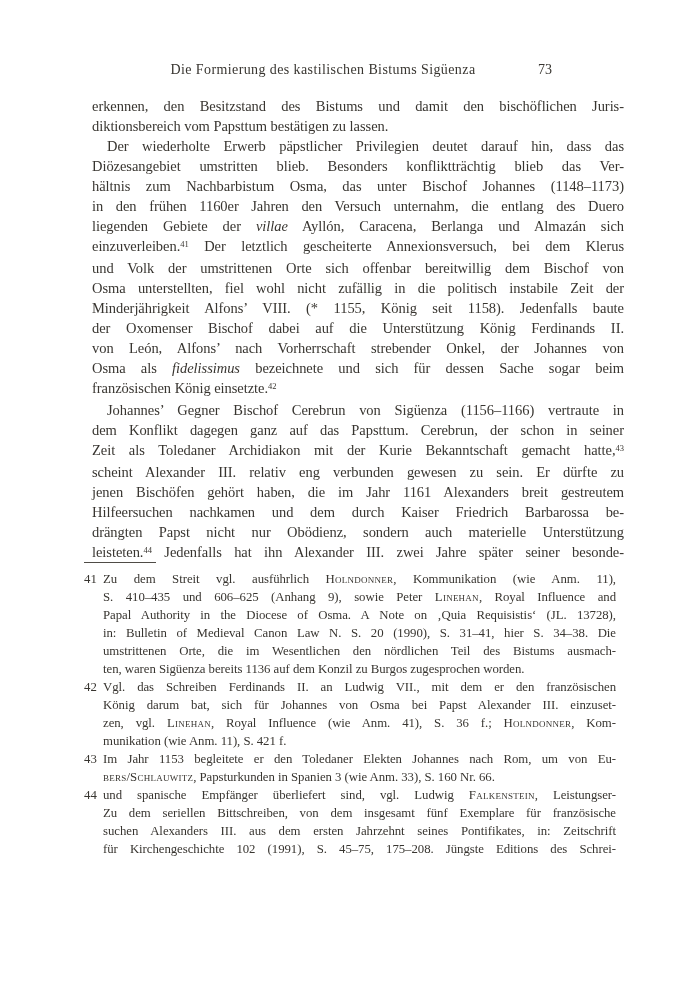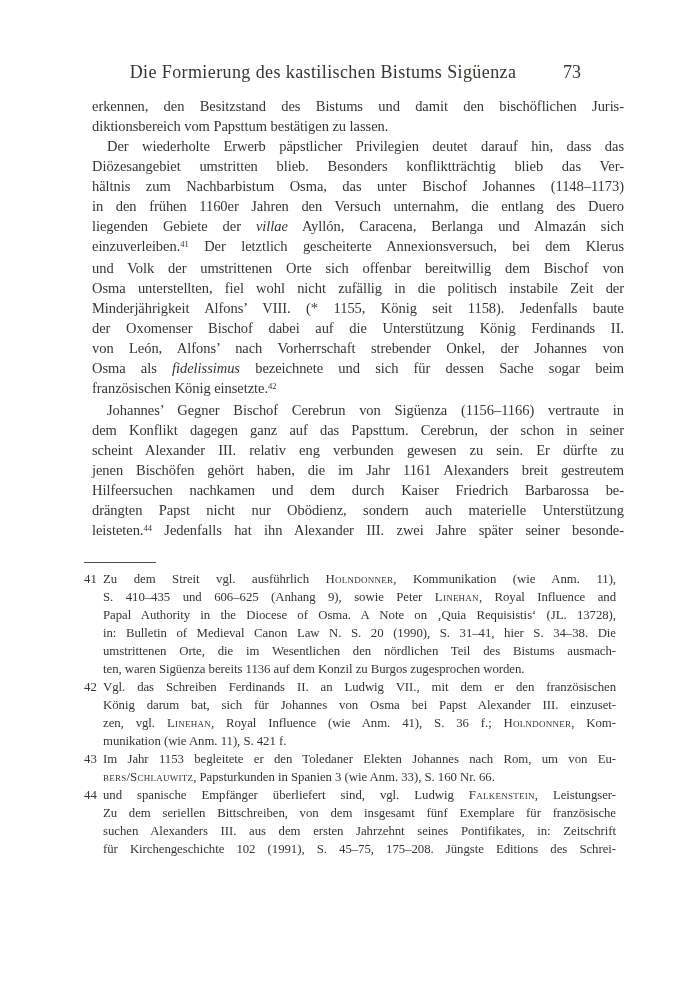--- a/index.html
+++ b/index.html
@@ -7,7 +7,7 @@
     position:relative;width:700px;height:988px;background:#ffffff;overflow:hidden;
     font-family:"Liberation Serif","DejaVu Serif",serif;color:#383530;
   }
-  .header{position:absolute;top:62px;left:84px;width:532px;height:20px;font-size:18px;}
+  .header{position:absolute;top:62px;left:84px;width:532px;height:20px;font-size:14px;}
   .header-title{position:absolute;left:0;top:0;width:478px;text-align:center;letter-spacing:0.4px;white-space:nowrap;}
   .page-num{position:absolute;left:454px;top:0;margin-left:25px;}
   .body-text{position:absolute;top:96px;left:92px;width:532px;font-size:14.5px;line-height:20px;}

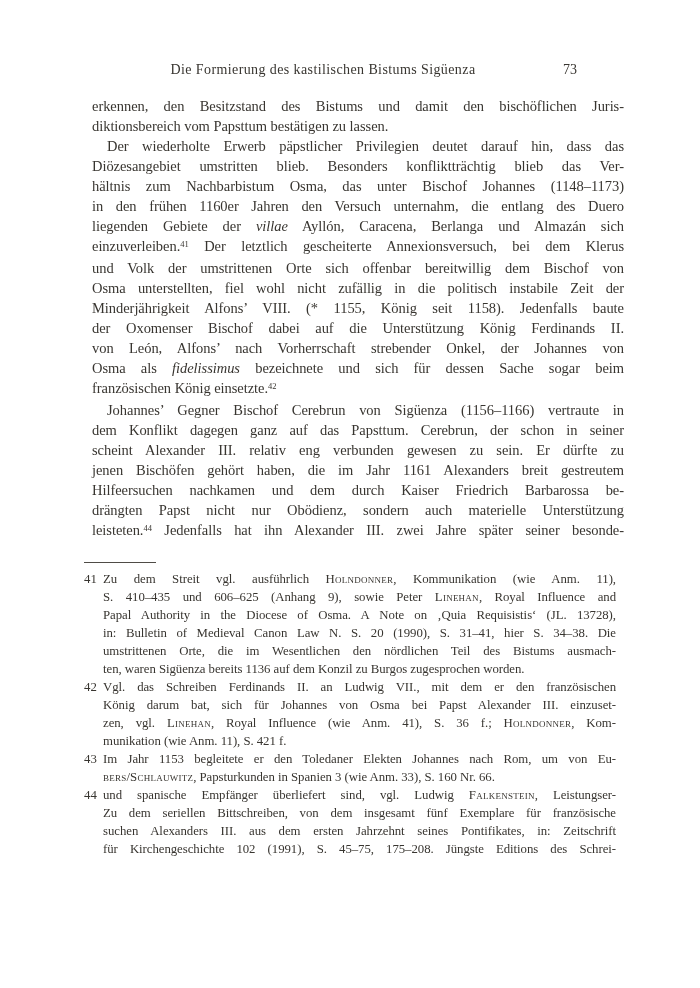--- a/index.html
+++ b/index.html
@@ -9,7 +9,7 @@
   }
   .header{position:absolute;top:62px;left:84px;width:532px;height:20px;font-size:14px;}
   .header-title{position:absolute;left:0;top:0;width:478px;text-align:center;letter-spacing:0.4px;white-space:nowrap;}
-  .page-num{position:absolute;left:454px;top:0;margin-left:25px;}
+  .page-num{position:absolute;left:454px;top:0;}
   .body-text{position:absolute;top:96px;left:92px;width:532px;font-size:14.5px;line-height:20px;}
   .line{text-align:justify;text-align-last:justify;-moz-text-align-last:justify;letter-spacing:-0.05px;}
   .line.endline{text-align-last:left;-moz-text-align-last:left;}

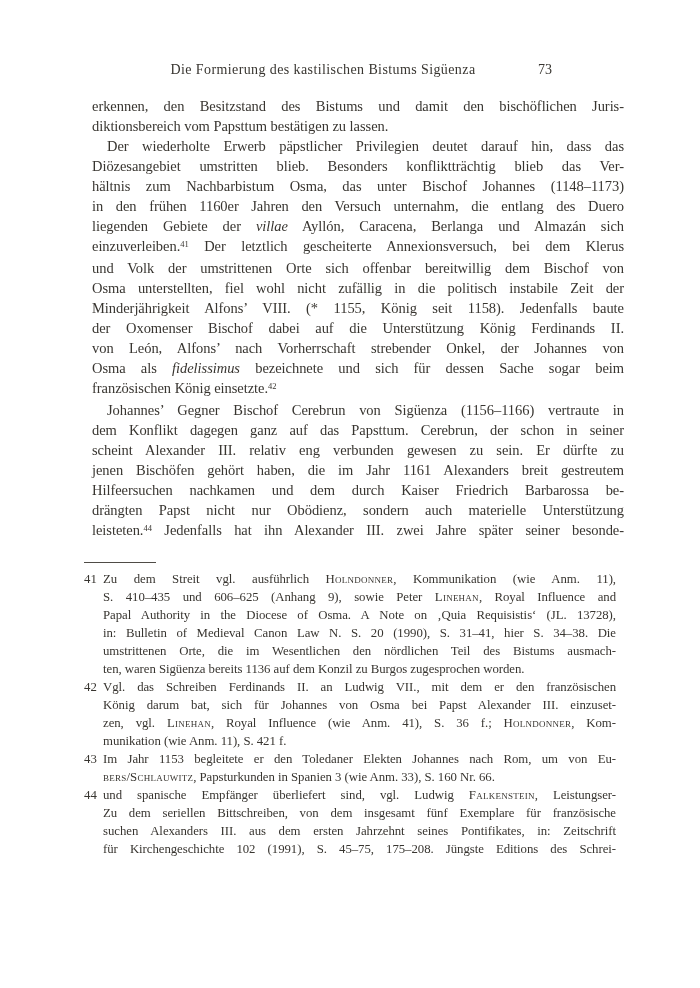--- a/index.html
+++ b/index.html
@@ -48,6 +48,7 @@
       <div class="line endline"><span>französischen König einsetzte.</span><span class="seg-sup">42</span></div>
       <div class="line indent"><span>Johannes’ Gegner Bischof Cerebrun von Sigüenza (1156–1166) vertraute in</span></div>
       <div class="line"><span>dem Konflikt dagegen ganz auf das Papsttum. Cerebrun, der schon in seiner</span></div>
+      <div class="line"><span>Zeit als Toledaner Archidiakon mit der Kurie Bekanntschaft gemacht hatte,</span><span class="seg-sup">43</span></div>
       <div class="line"><span>scheint Alexander III. relativ eng verbunden gewesen zu sein. Er dürfte zu</span></div>
       <div class="line"><span>jenen Bischöfen gehört haben, die im Jahr 1161 Alexanders breit gestreutem</span></div>
       <div class="line"><span>Hilfeersuchen nachkamen und dem durch Kaiser Friedrich Barbarossa be-</span></div>

